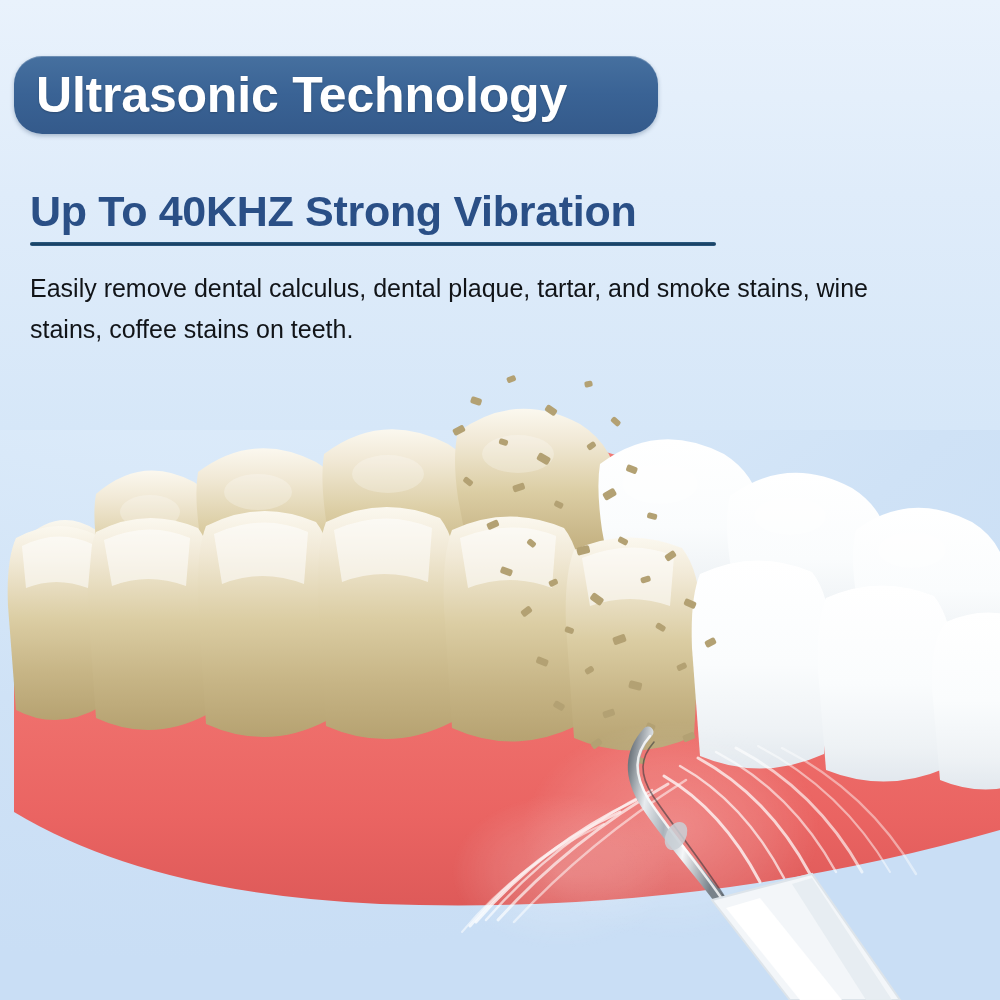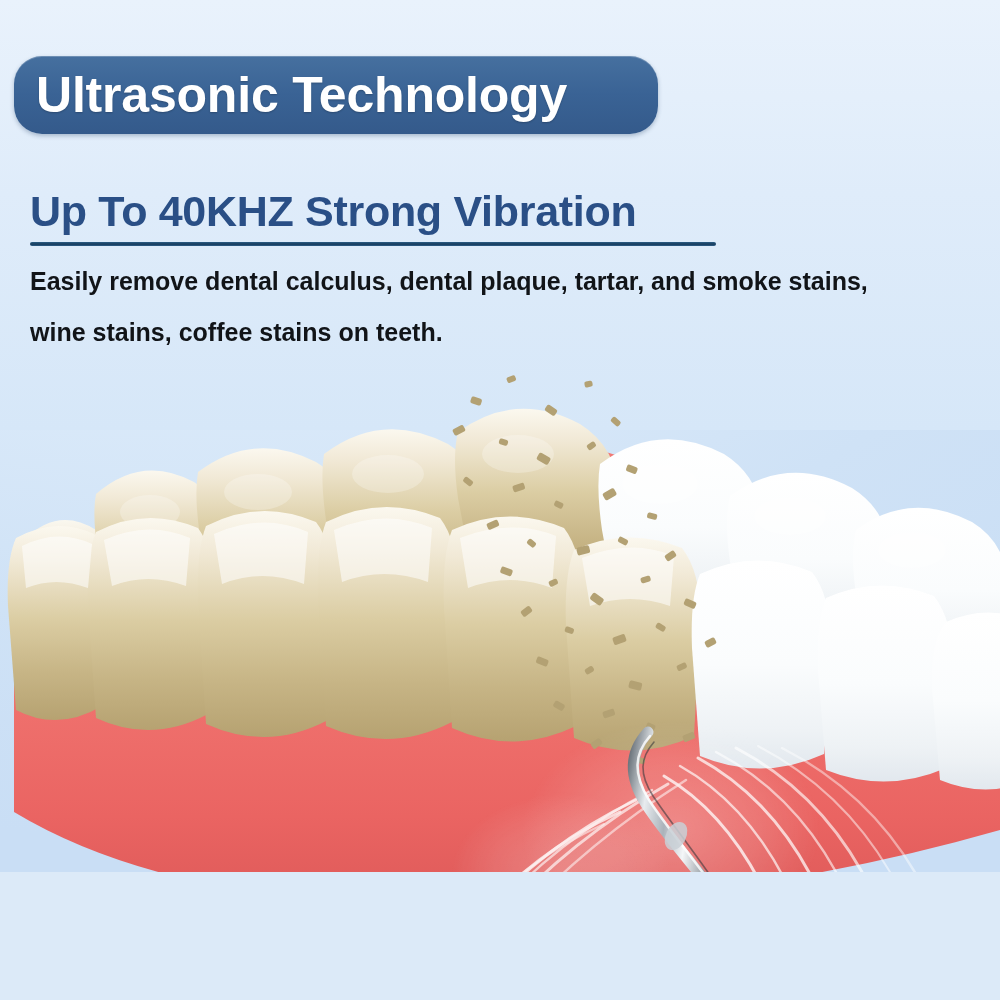--- a/index.html
+++ b/index.html
@@ -8,7 +8,7 @@
     font-family:"Liberation Sans",sans-serif;
     background:#dceaf8;
   }
-  #stage{position:relative;width:1000px;height:872px;overflow:hidden;}
+  #stage{position:relative;width:1000px;height:1000px;overflow:hidden;}
 
   
   .bg{

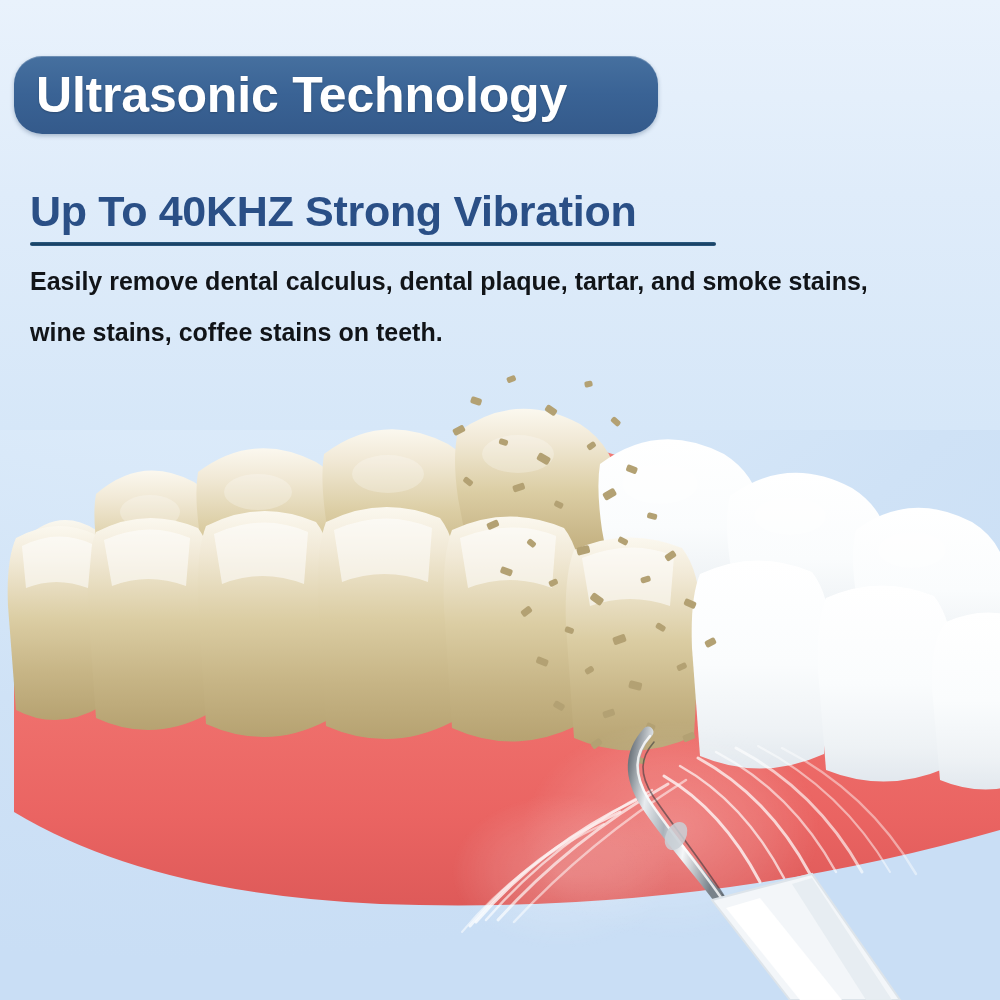--- a/index.html
+++ b/index.html
@@ -48,8 +48,8 @@
     border-radius:2px;
   }
   .body-copy{
-    position:absolute;left:30px;top:256px;width:890px;
-    color:#111418;font-size:25px;line-height:51px;font-weight:bold;
+    position:absolute;left:30px;top:268px;width:890px;
+    color:#111418;font-size:25px;line-height:41px;font-weight:normal;
     font-family:"Liberation Sans",sans-serif;
   }
 

